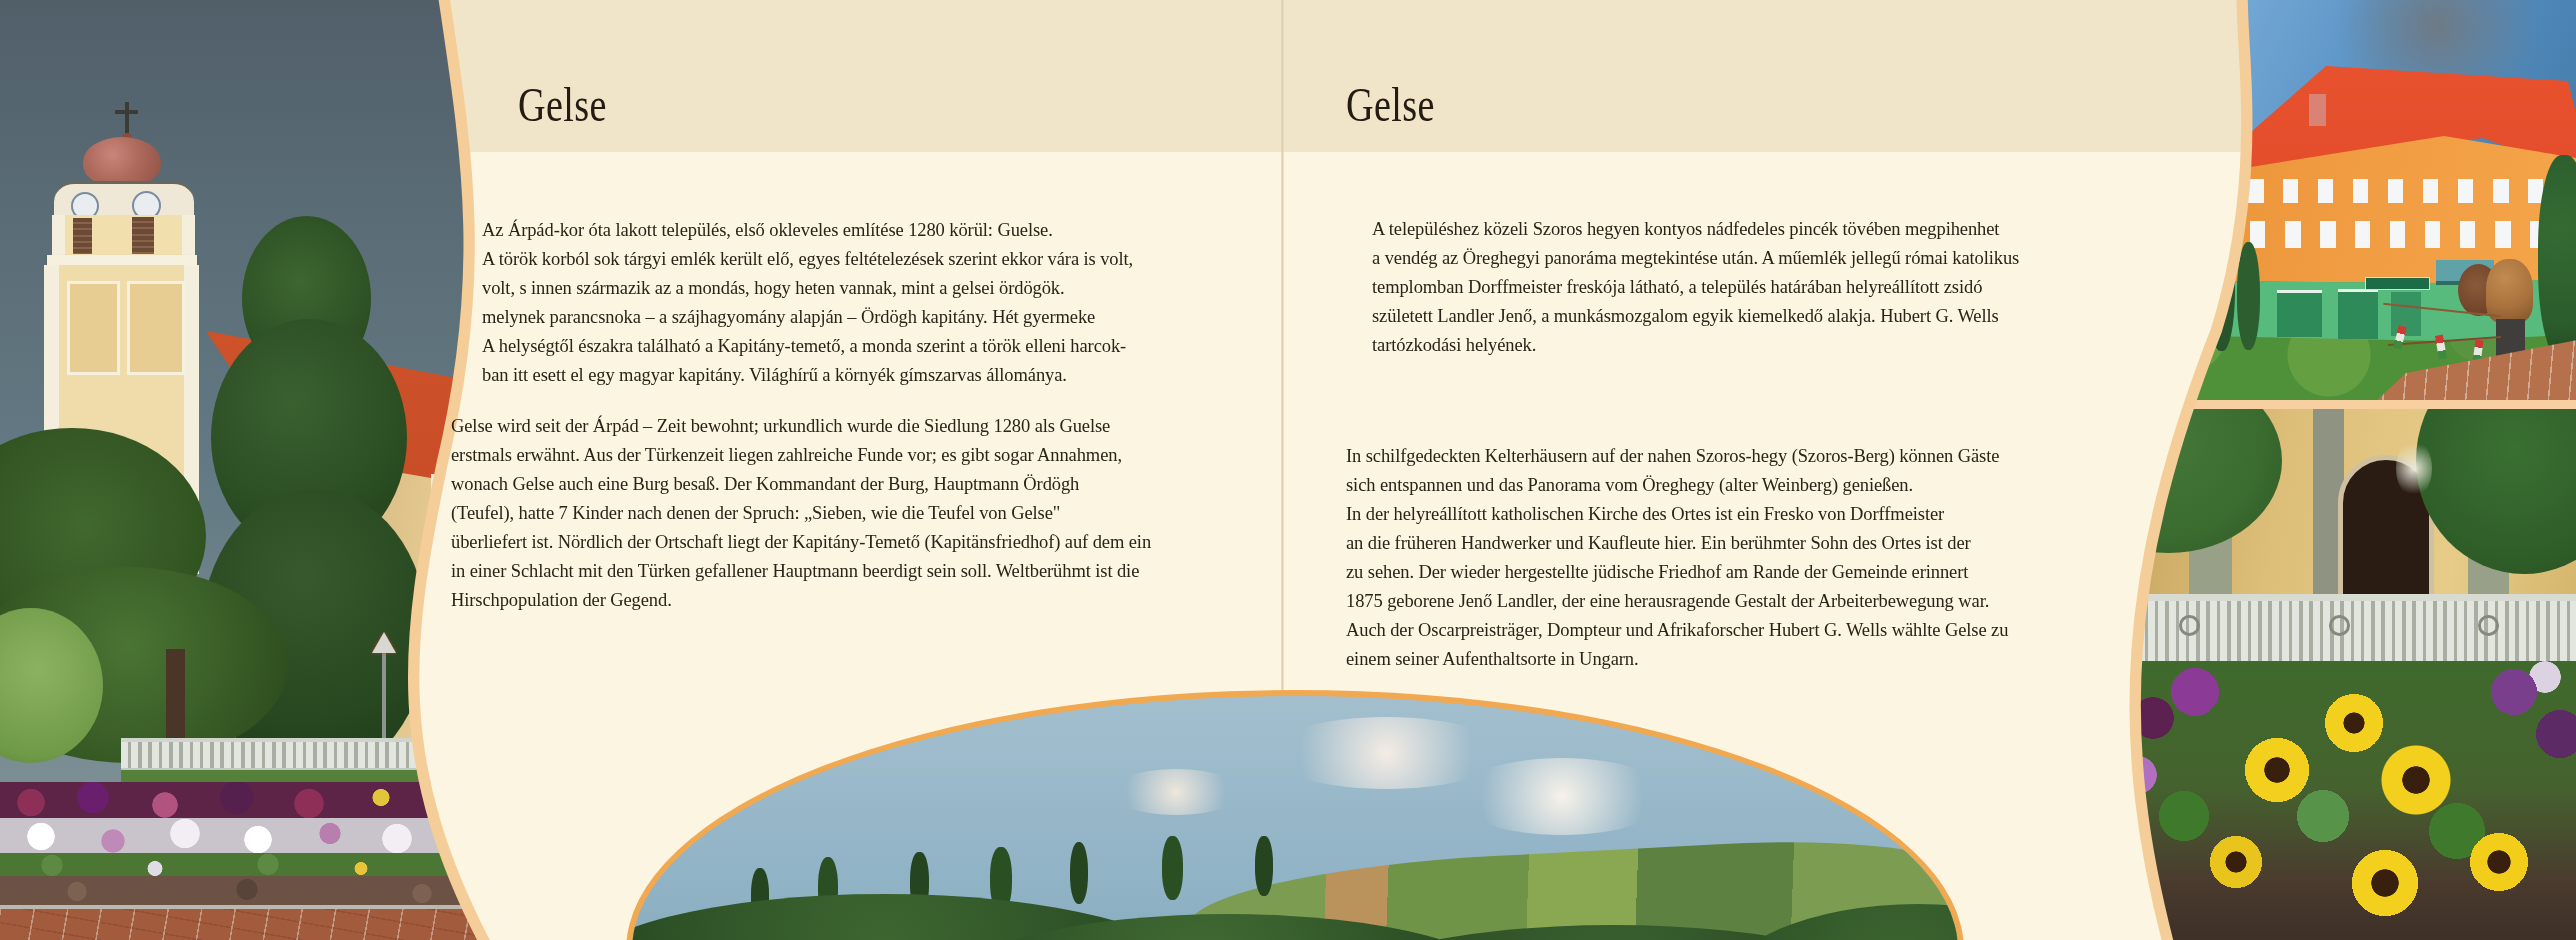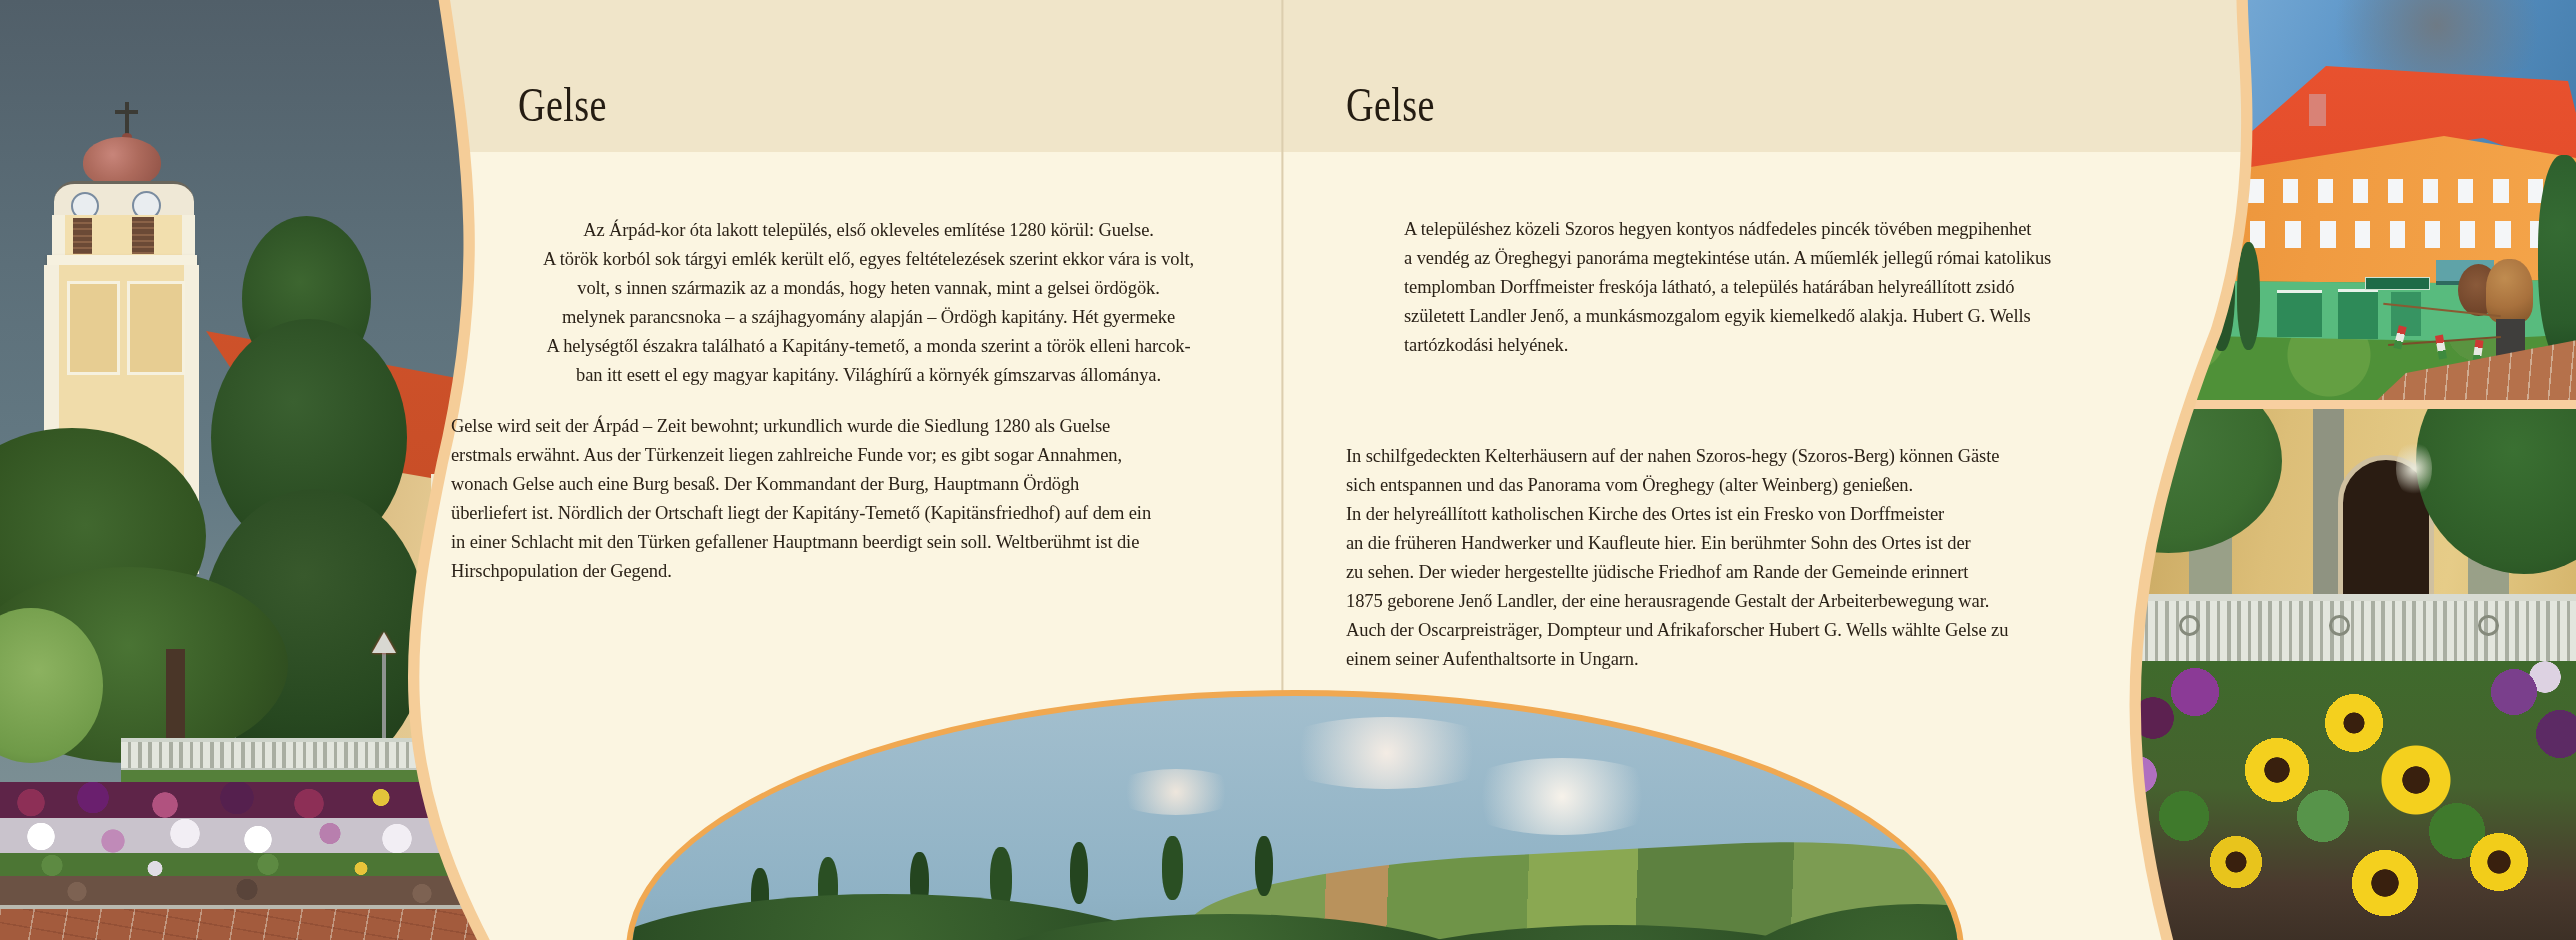--- a/index.html
+++ b/index.html
@@ -20,7 +20,7 @@
   .title{position:absolute;font-size:49px;color:#241c12;transform:scaleX(.78);transform-origin:left top;letter-spacing:0.5px;white-space:nowrap;}
   .bodytext{position:absolute;color:#2b2218;font-size:18.5px;line-height:29px;letter-spacing:-0.1px;}
   .bodytext div{white-space:nowrap;}
-  .centered div{text-align:center;}
+  .centered div{}
   
   .slats{background:repeating-linear-gradient(90deg,#e3e6de 0 6.7px,#a9aea2 6.7px 10.3px);}
 </style>

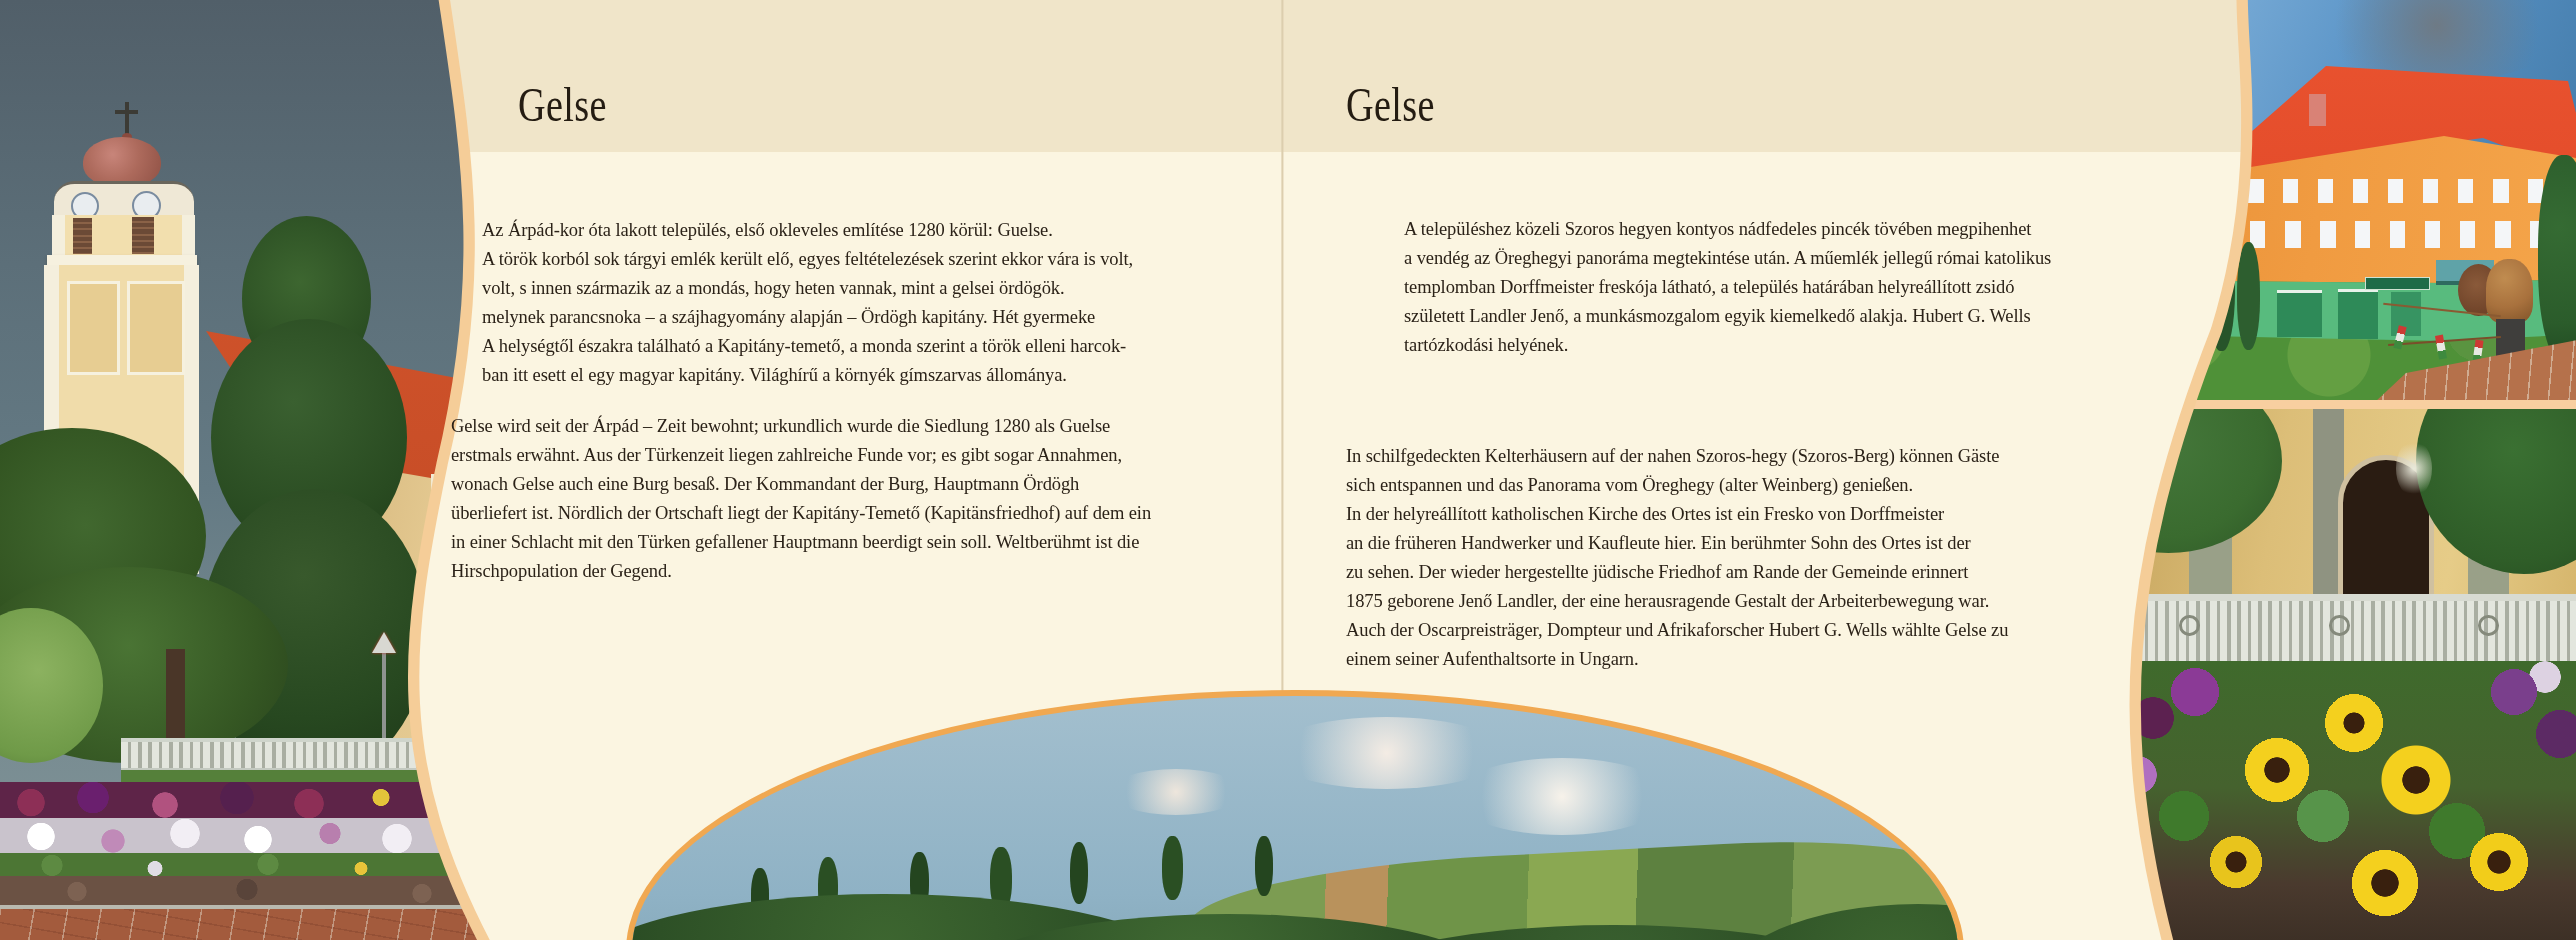--- a/index.html
+++ b/index.html
@@ -251,7 +251,7 @@
       <div>Hirschpopulation der Gegend.</div>
     </div>
 
-  <div class="bodytext" style="left:1404px;top:215px;width:762px;">
+  <div class="bodytext" style="left:1372px;top:215px;width:762px;">
       <div>A településhez közeli Szoros hegyen kontyos nádfedeles pincék tövében megpihenhet</div>
       <div>a vendég az Öreghegyi panoráma megtekintése után. A műemlék jellegű római katolikus</div>
       <div>templomban Dorffmeister freskója látható, a település határában helyreállított zsidó</div>

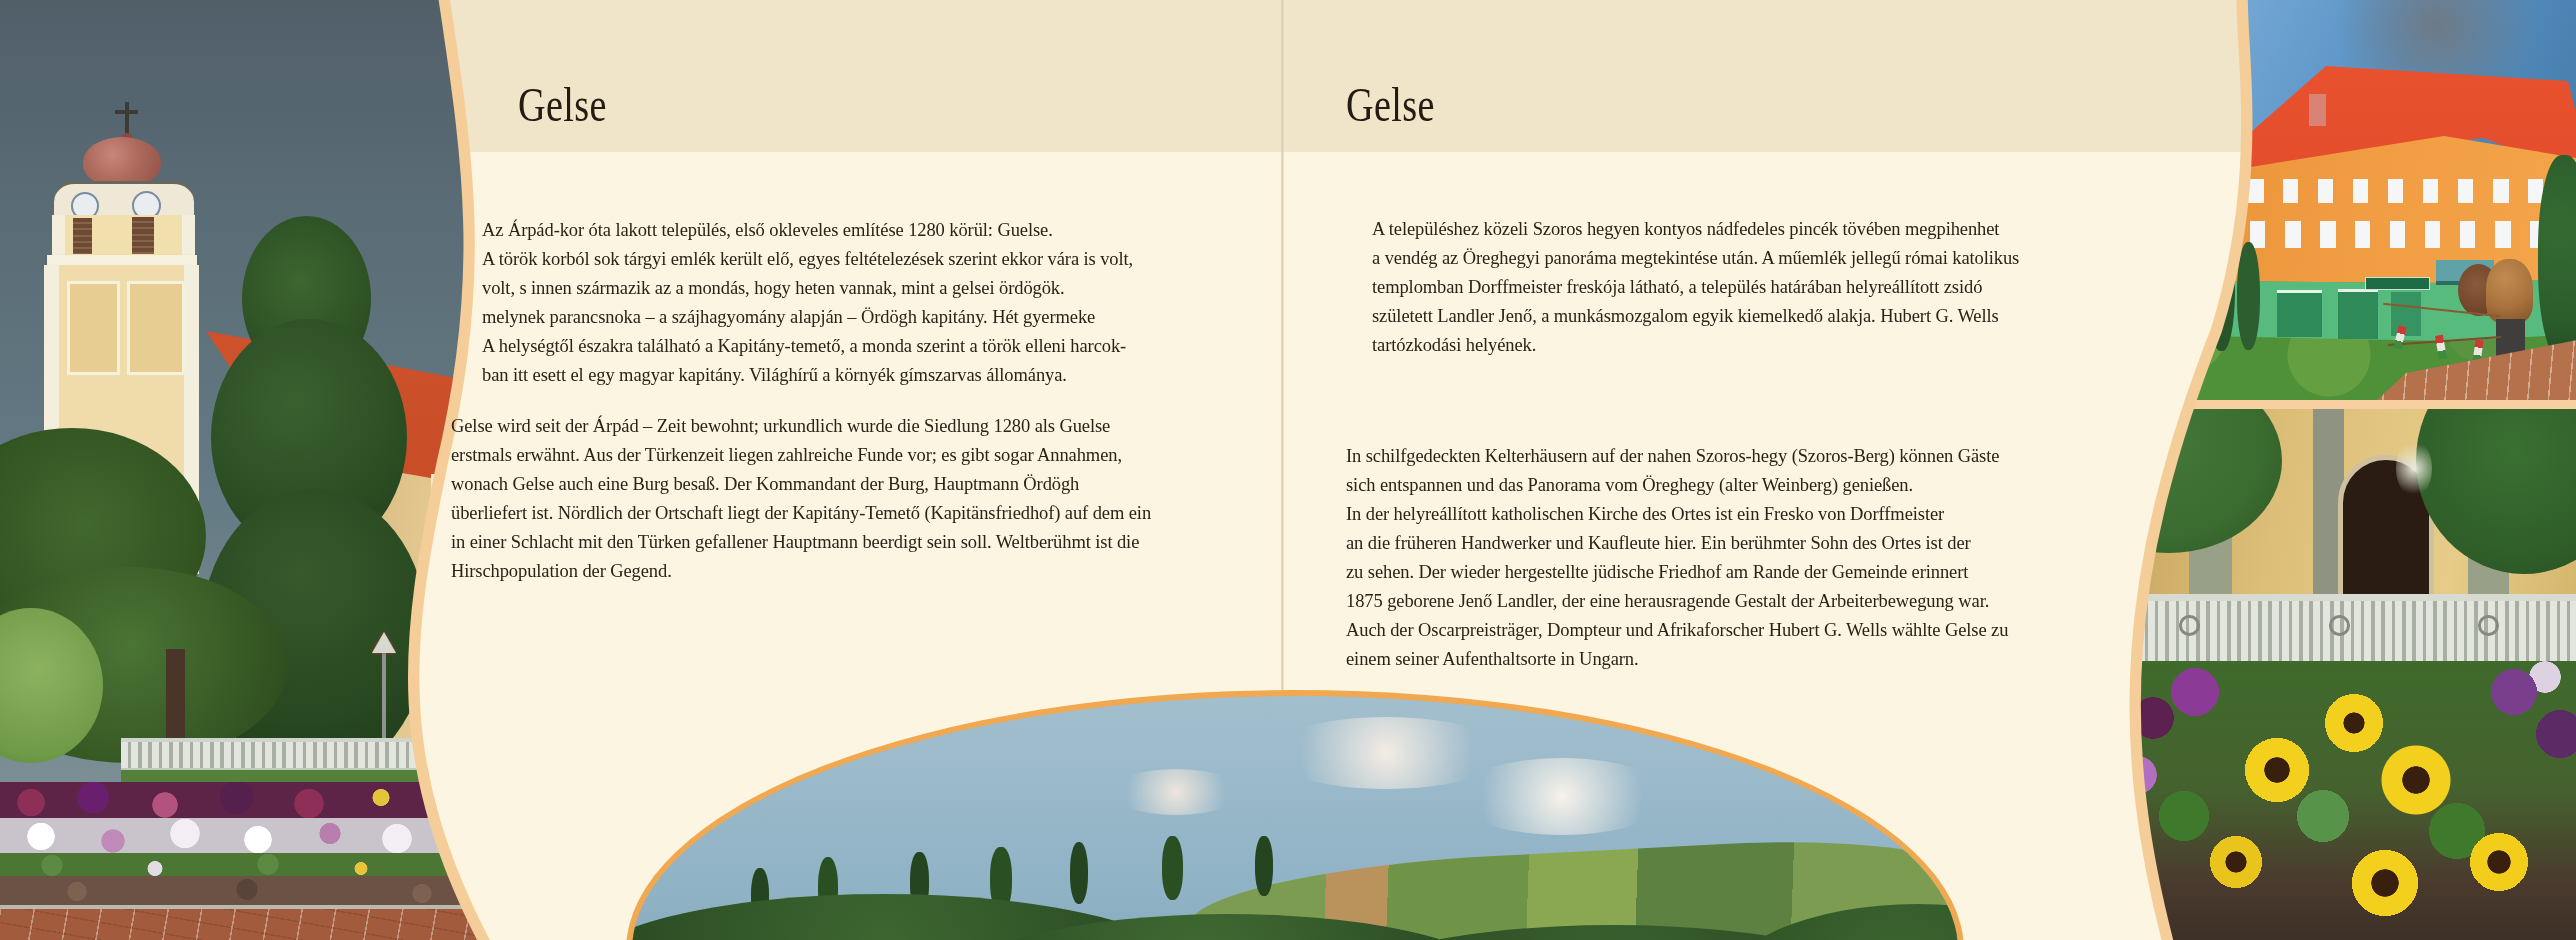--- a/index.html
+++ b/index.html
@@ -246,6 +246,7 @@
       <div>Gelse wird seit der Árpád – Zeit bewohnt; urkundlich wurde die Siedlung 1280 als Guelse</div>
       <div>erstmals erwähnt. Aus der Türkenzeit liegen zahlreiche Funde vor; es gibt sogar Annahmen,</div>
       <div>wonach Gelse auch eine Burg besaß. Der Kommandant der Burg, Hauptmann Ördögh</div>
+      <div>(Teufel), hatte 7 Kinder nach denen der Spruch: „Sieben, wie die Teufel von Gelse"</div>
       <div>überliefert ist. Nördlich der Ortschaft liegt der Kapitány-Temető (Kapitänsfriedhof) auf dem ein</div>
       <div>in einer Schlacht mit den Türken gefallener Hauptmann beerdigt sein soll. Weltberühmt ist die</div>
       <div>Hirschpopulation der Gegend.</div>

